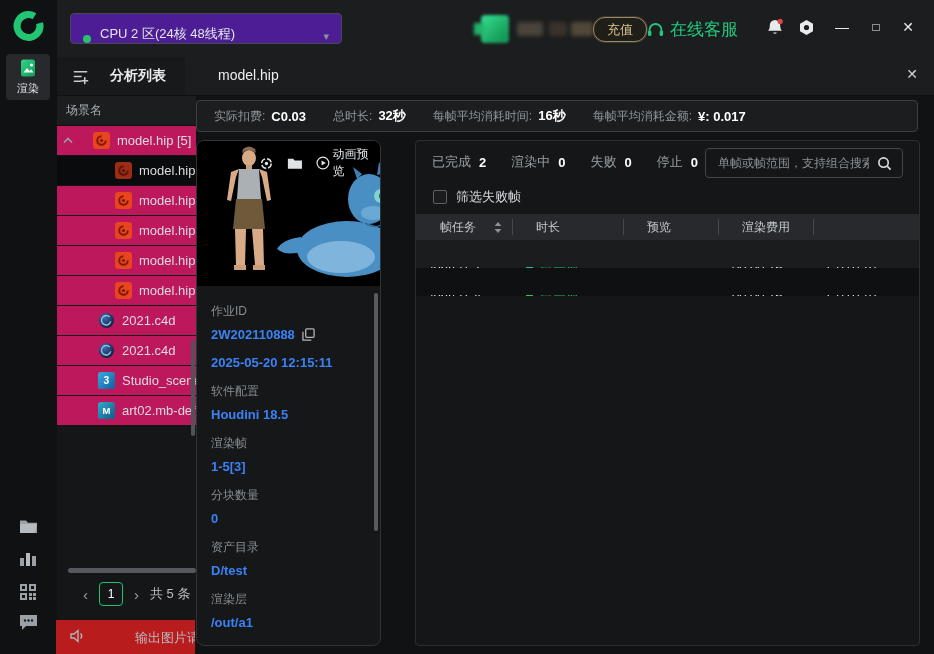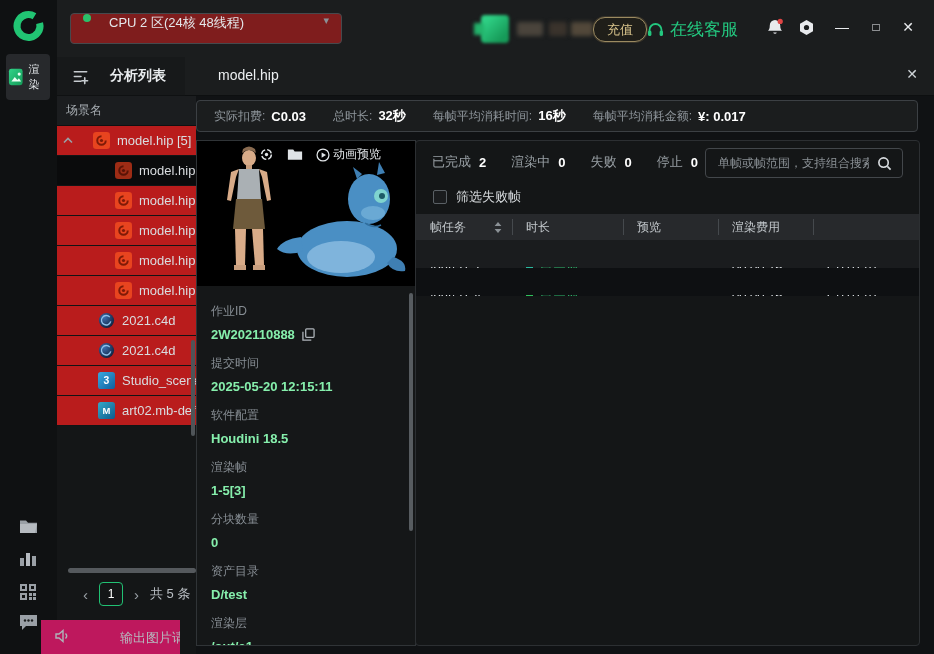--- a/index.html
+++ b/index.html
@@ -17,8 +17,8 @@
 
   
   .titlebar{position:absolute;left:57px;top:0;right:0;height:57px;background:#1b1d1e;}
-  .zone{position:absolute;left:13px;top:13px;width:272px;height:31px;background:#7f1d1d;border:1px solid #46494d;
-    border-radius:4px;display:flex;align-items:flex-start;padding:0 12px;gap:18px;font-size:13px;color:#e4e7ea;cursor:pointer;box-sizing:border-box;}
+  .zone{position:absolute;left:13px;top:13px;width:272px;height:31px;background:#4c1d95;border:1px solid #46494d;
+    border-radius:4px;display:flex;align-items:flex-end;padding:0 12px;gap:9px;font-size:13px;color:#e4e7ea;cursor:pointer;box-sizing:border-box;}
   .zone .dot{width:8px;height:8px;border-radius:50%;background:#2bc06a;}
   .zone .caret{margin-left:auto;color:#8b9196;font-size:11px;}
   .avatar{position:absolute;left:424px;top:15px;width:28px;height:28px;border-radius:4px;

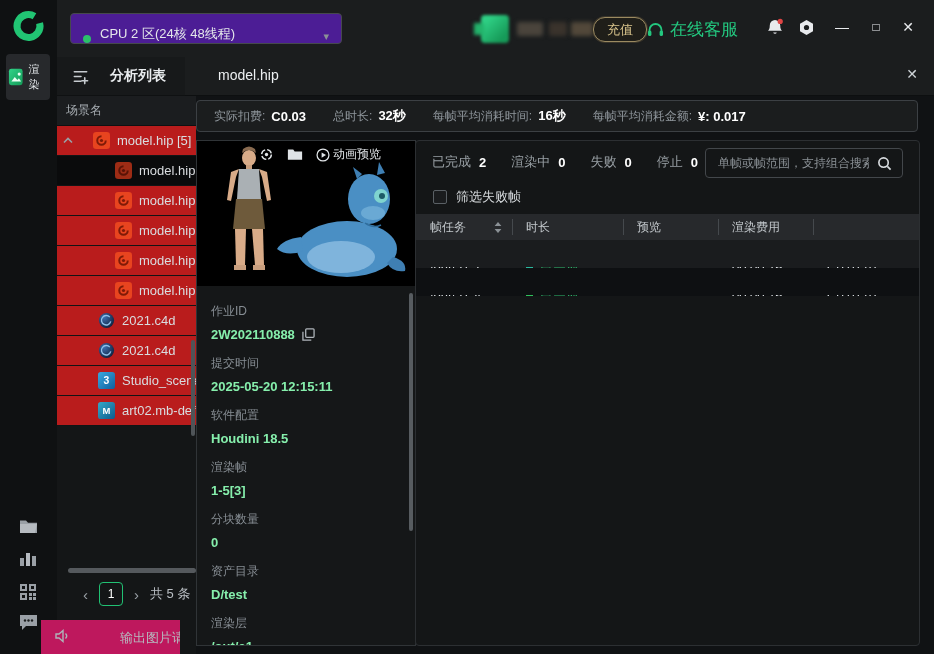--- a/index.html
+++ b/index.html
@@ -11,7 +11,7 @@
   .sidebar{position:absolute;left:0;top:0;width:57px;height:654px;background:#0f1112;border-right:1px solid #1a1c1e;}
   .logo{position:absolute;left:10px;top:7px;}
   .nav-render{position:absolute;left:6px;top:54px;width:44px;height:46px;background:#27292c;border-radius:4px;
-    display:flex;flex-direction:row;align-items:center;justify-content:center;gap:3px;cursor:pointer;}
+    display:flex;flex-direction:column;align-items:center;justify-content:center;gap:3px;cursor:pointer;}
   .nav-render .lbl{font-size:11px;color:#e2e6e9;}
   .side-ico{position:absolute;left:19px;color:#9aa0a6;cursor:pointer;}
 

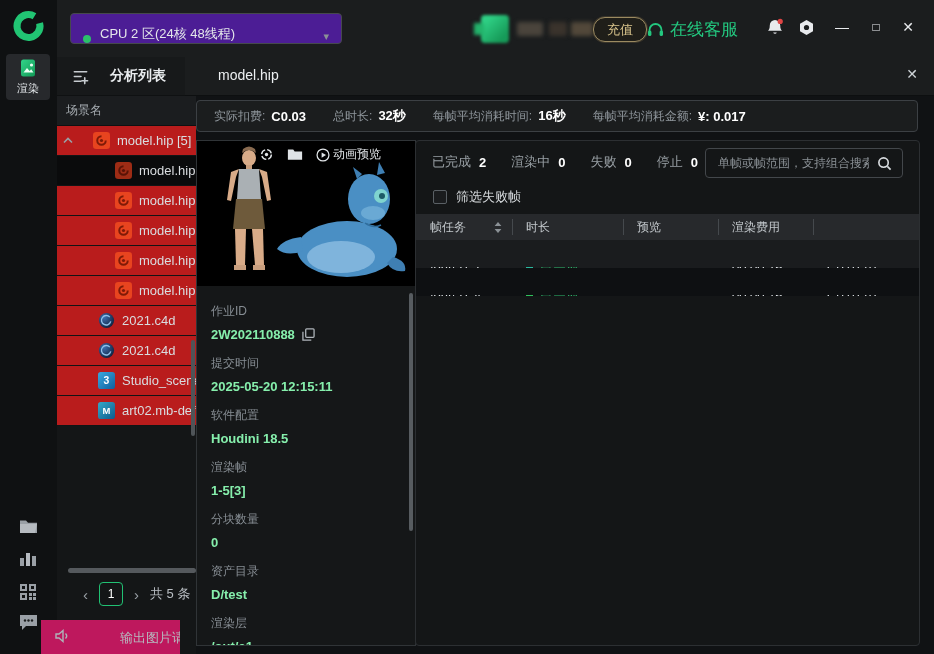--- a/index.html
+++ b/index.html
@@ -42,7 +42,7 @@
   .panel-head .ttl{font-size:14px;font-weight:bold;color:#e9ecee;white-space:nowrap;}
   .colhead{height:29px;line-height:29px;padding-left:9px;font-size:12px;color:#a7adb2;background:#1b1d1f;
     border-top:1px solid #0f1112;border-bottom:1px solid #0f1112;}
-  .trow{height:29px;display:flex;align-items:center;background:#b91c1c;border-bottom:1px solid #121415;
+  .trow{height:29px;display:flex;align-items:center;background:#be185d;border-bottom:1px solid #121415;
     font-size:13px;color:#d9dde0;white-space:nowrap;overflow:hidden;cursor:pointer;}
   .trow.sel{background:#0a0b0c;}
   .trow.sel .fic{opacity:.8;}

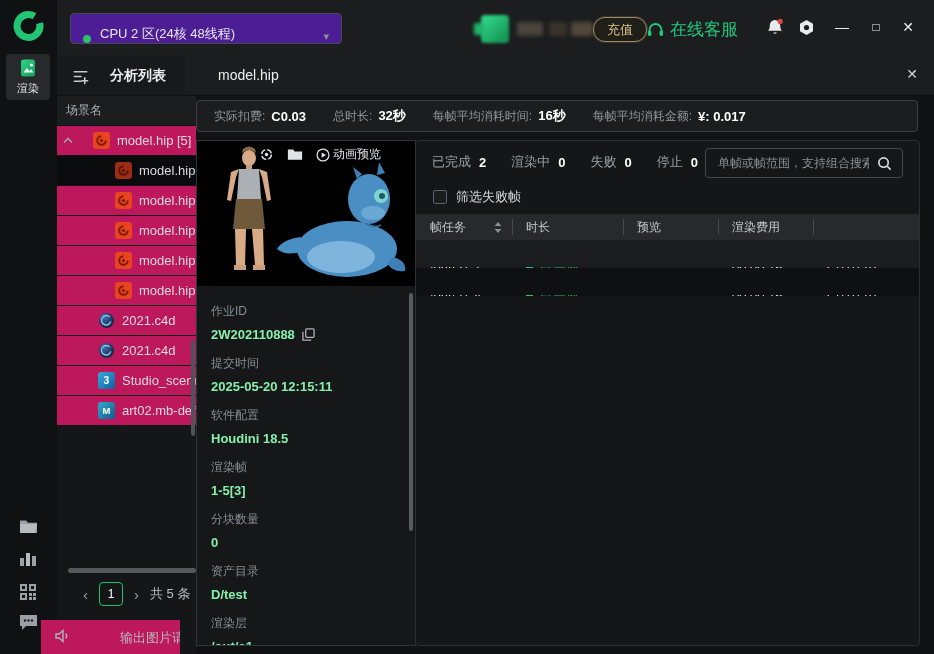--- a/index.html
+++ b/index.html
@@ -77,8 +77,8 @@
   .stat .sv{color:#fff;font-weight:bold;font-size:13px;}
 
   
-  .detail-card{position:absolute;left:196px;top:140px;width:220px;height:506px;background:#151718;
-    border:1px solid #303437;border-radius:0;overflow:hidden;box-sizing:border-box;}
+  .detail-card{position:absolute;left:196px;top:140px;width:185px;height:506px;background:#151718;
+    border:1px solid #303437;border-radius:8px;overflow:hidden;box-sizing:border-box;}
   .preview{position:relative;height:145px;background:#000;}
   .pv-icons{position:absolute;top:5px;left:62px;display:flex;align-items:center;gap:13px;color:#e2e6e9;font-size:12px;z-index:2;}
   .pv-act{display:flex;align-items:center;gap:3px;cursor:pointer;}

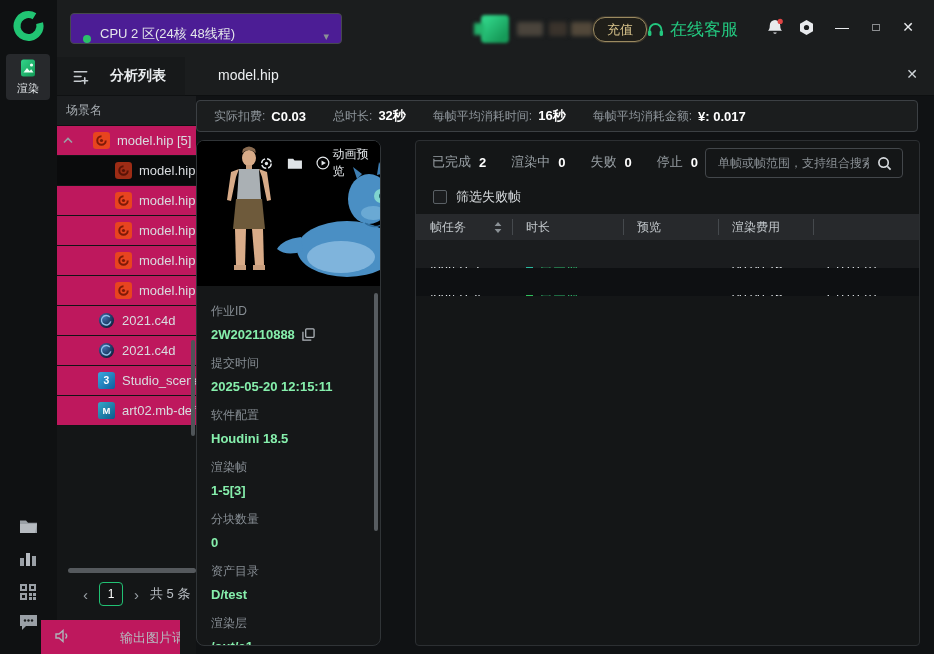--- a/index.html
+++ b/index.html
@@ -106,7 +106,7 @@
   .ftable{position:absolute;top:73px;left:0;right:0;}
   .thead,.trw{display:grid;grid-template-columns:96px 111px 95px 95px 96px 1fr;}
   .thead{height:26px;background:#27292c;color:#c3c8cc;font-size:12px;}
-  .th{display:flex;align-items:center;padding:0 10px 0 14px;position:relative;white-space:nowrap;overflow:hidden;}
+  .th{display:flex;align-items:center;padding:0 10px 0 24px;position:relative;white-space:nowrap;overflow:hidden;}
   .th + .th::before{content:"";position:absolute;left:0;top:5px;bottom:5px;width:1px;background:#45494d;}
   .th .hico{margin-left:auto;color:#8b9196;cursor:pointer;}
   .trw{height:28px;font-size:13px;color:#e4e8eb;}

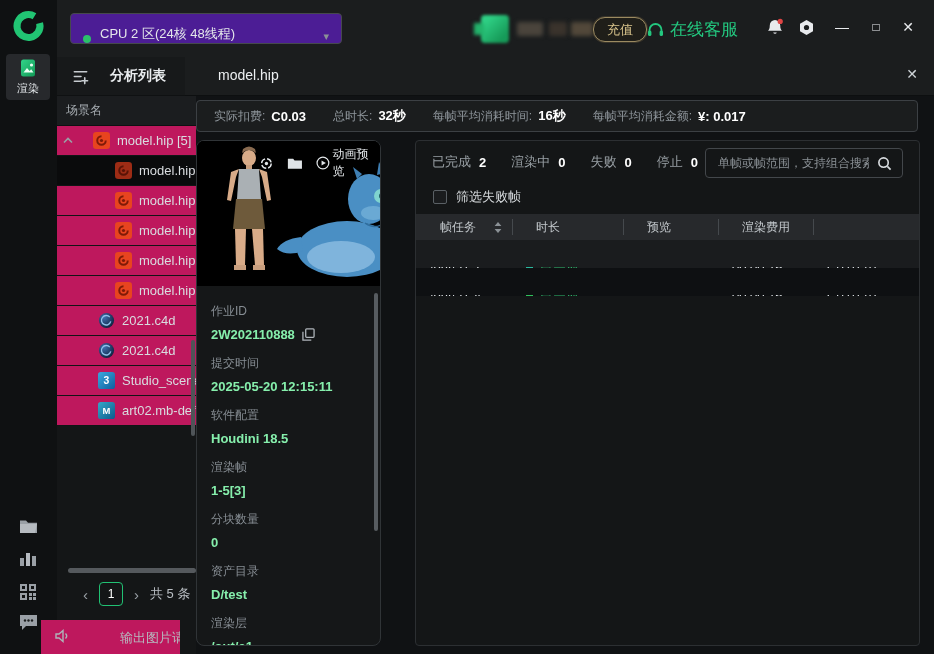--- a/index.html
+++ b/index.html
@@ -85,7 +85,7 @@
   .fields{padding:17px 14px 0 14px;}
   .field{margin-bottom:13px;}
   .flabel{font-size:12px;color:#868d93;margin-bottom:7px;}
-  .fvalue{font-size:13px;font-weight:bold;color:#86efac;display:flex;align-items:center;gap:7px;}
+  .fvalue{font-size:13px;font-weight:bold;color:#3b82f6;display:flex;align-items:center;gap:7px;}
   .copy{color:#aeb4b9;cursor:pointer;}
   .vthumb-detail{position:absolute;right:2px;top:152px;width:4px;height:238px;background:#575c60;border-radius:2px;cursor:pointer;}
 

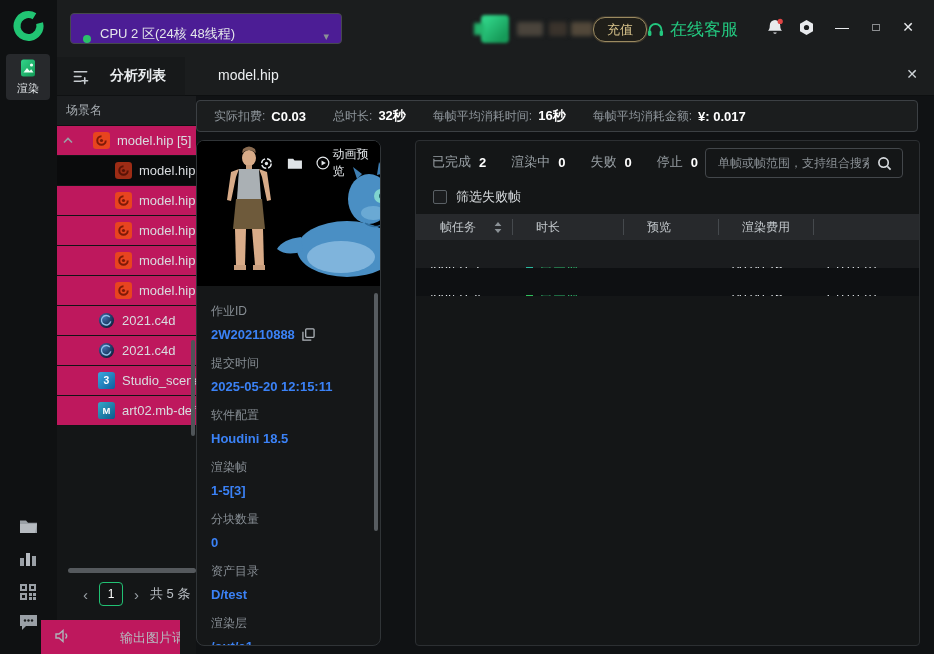--- a/index.html
+++ b/index.html
@@ -441,7 +441,6 @@
           </div>
         </div>
       <div class="field">
-          <div class="flabel">提交时间</div>
         <div class="fvalue">2025-05-20 12:15:11</div>
         </div>
       <div class="field">

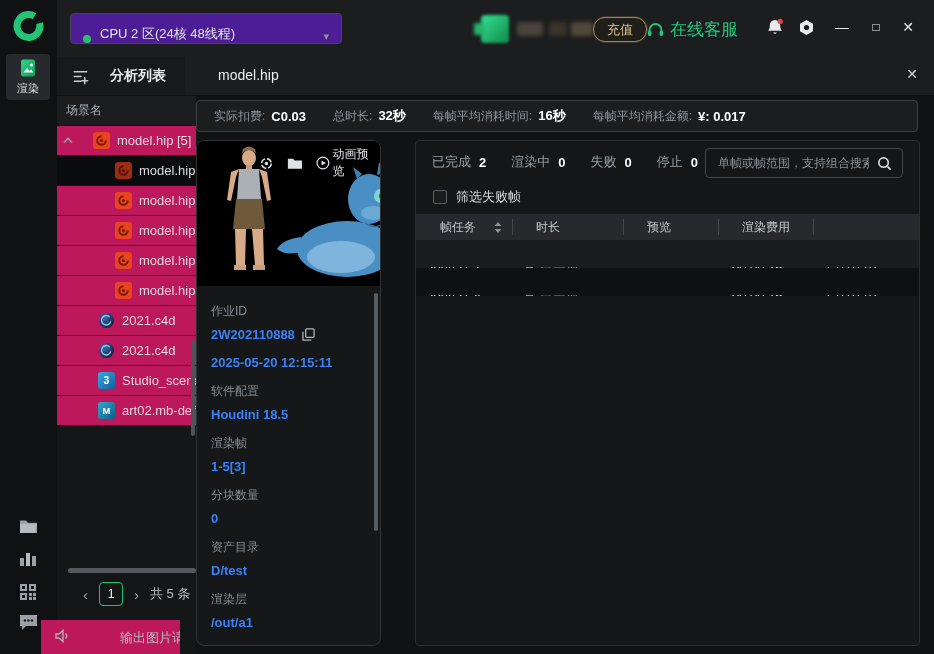--- a/index.html
+++ b/index.html
@@ -60,7 +60,7 @@
   .pg-total{overflow:hidden;}
 
   
-  .bottom-bar{position:absolute;left:41px;bottom:0;width:139px;height:34px;background:#be185d;overflow:hidden;}
+  .bottom-bar{position:absolute;left:56px;bottom:0;width:139px;height:34px;background:#b91c1c;overflow:hidden;}
   .bottom-bar .spk{position:absolute;left:13px;top:8px;color:#aeb4b9;}
   .bottom-bar .marq{position:absolute;left:79px;top:9px;width:62px;font-size:13px;color:#b6bbc0;white-space:nowrap;overflow:hidden;}
 

